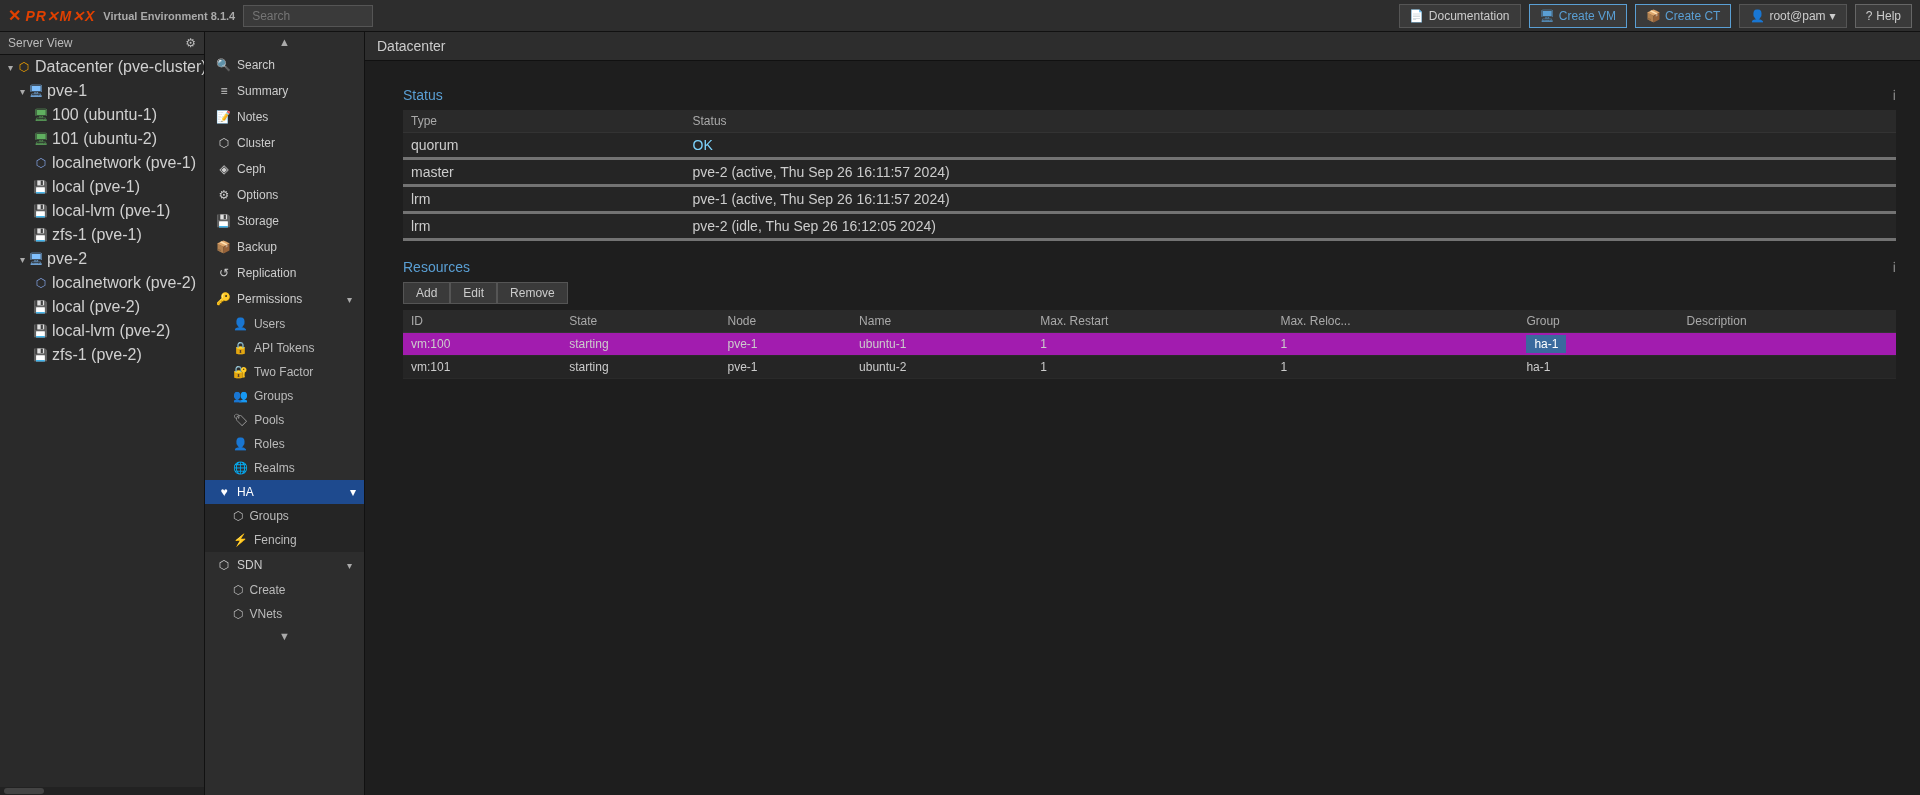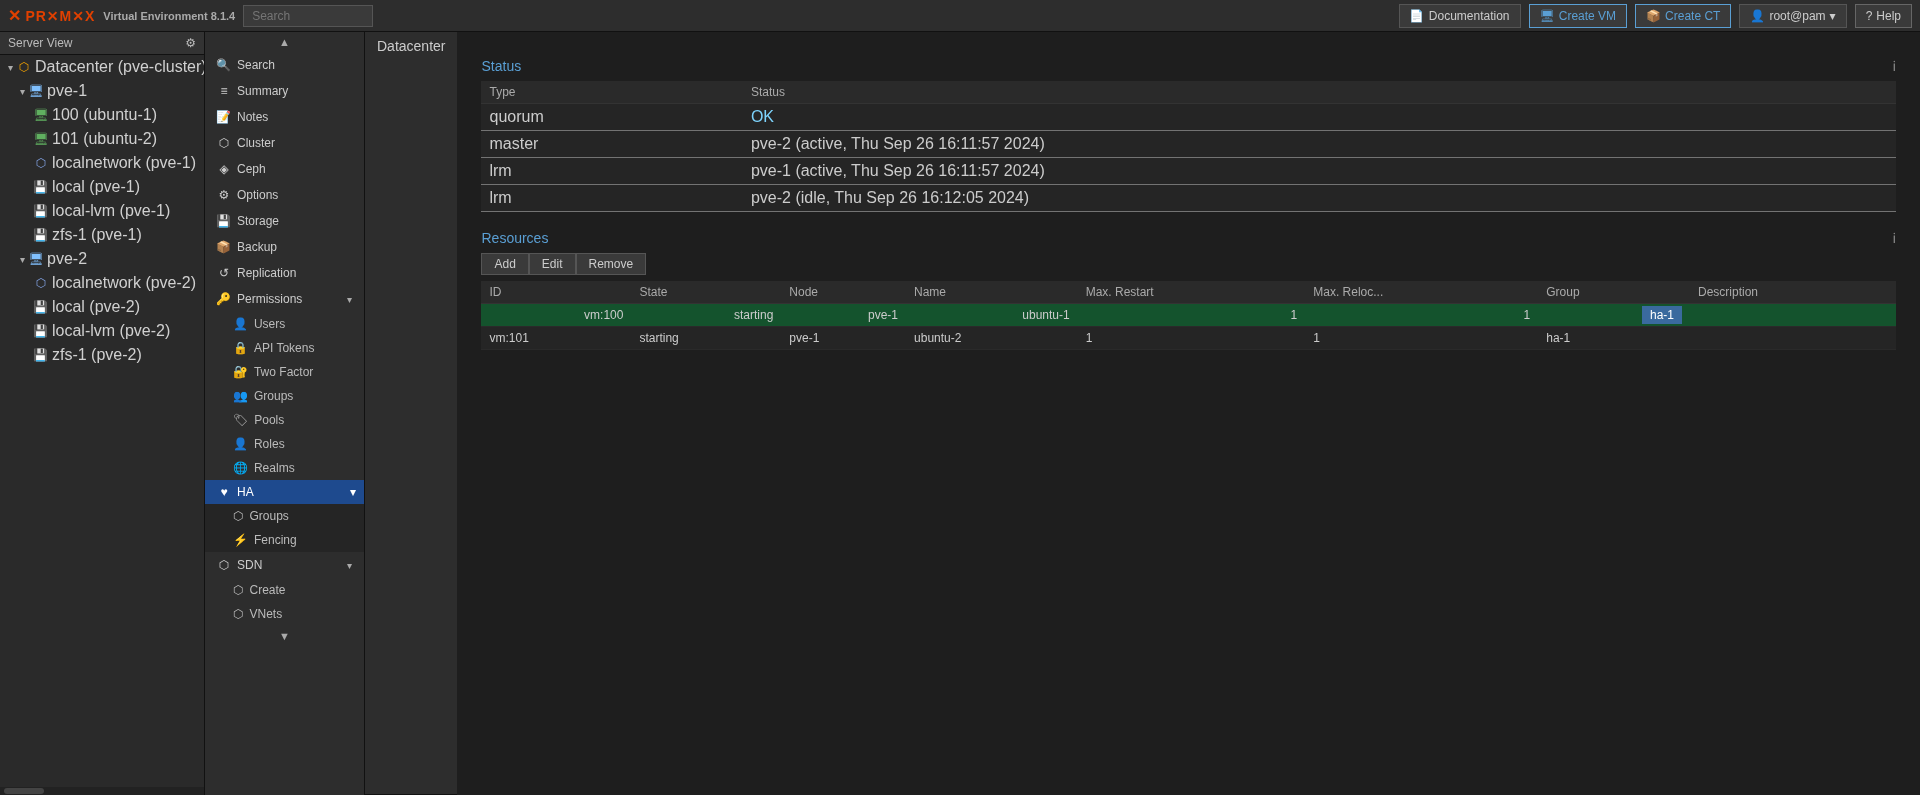--- a/index.html
+++ b/index.html
@@ -34,7 +34,7 @@
       font-size: 14px;
     }
     .logo-x { color: #e04000; font-size: 16px; font-weight: bold; }
-    .logo-proxmox { color: #e04000; font-weight: bold; letter-spacing: 1px; }
+    .logo-proxmox { color: #e04000; font-weight: bold; letter-spacing: 1px; font-style: italic; }
     .logo-ve { color: #aaa; font-size: 11px; margin-left: 4px; }
     .topbar-search {
       background: #3a3a3a;

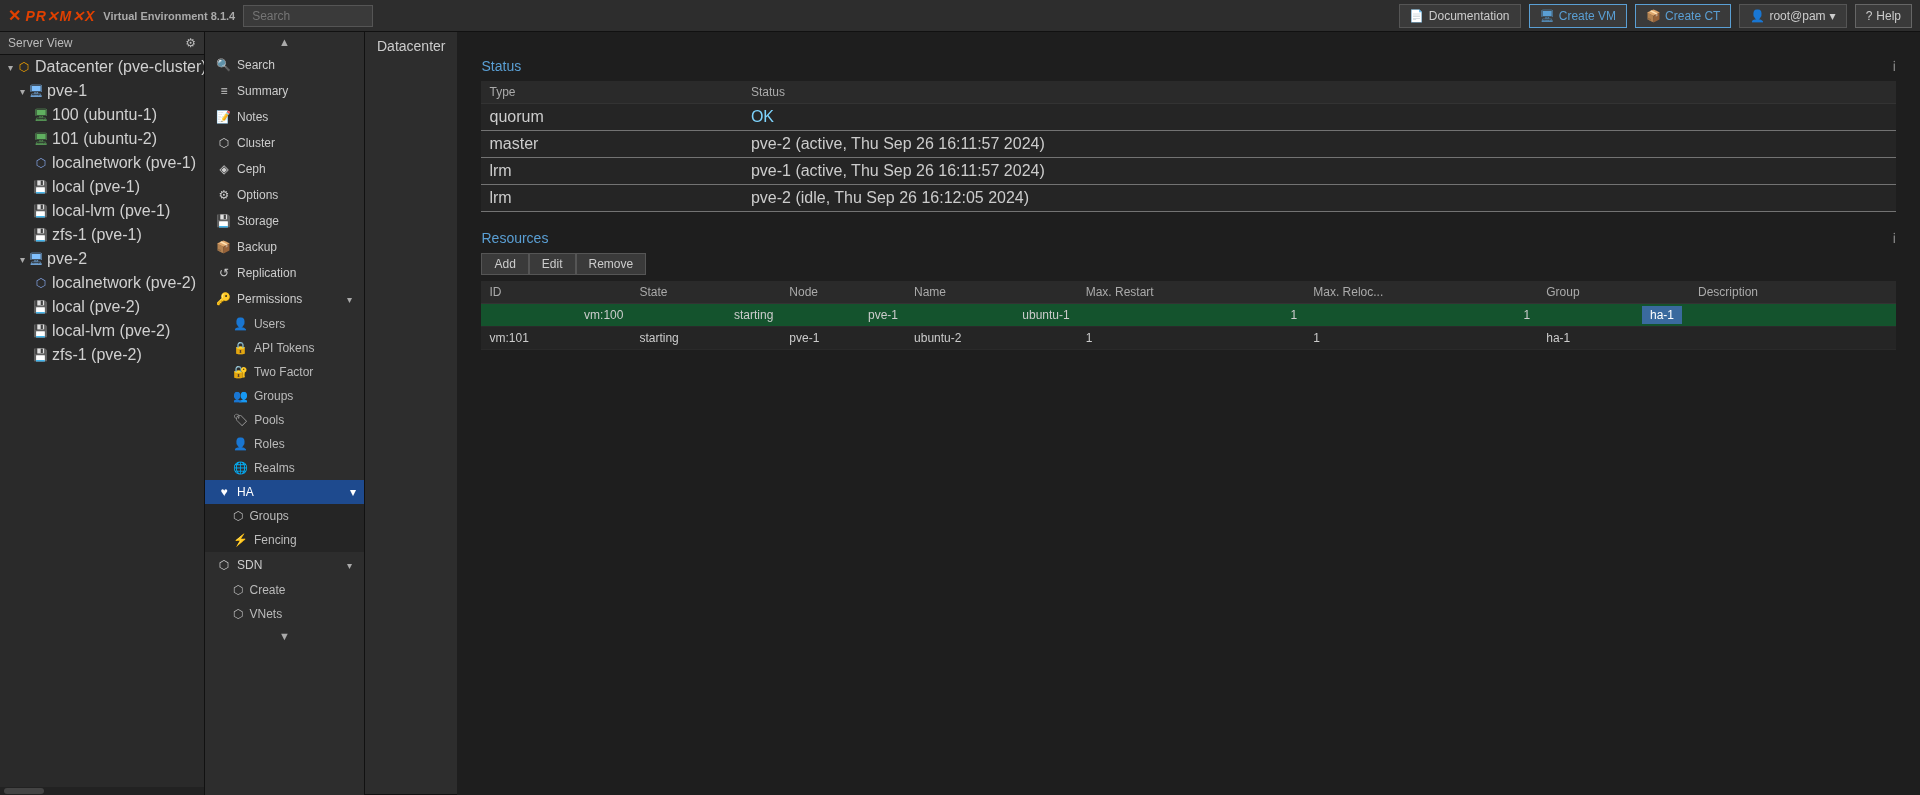--- a/index.html
+++ b/index.html
@@ -175,7 +175,7 @@
     .content {
       flex: 1;
       display: flex;
-      flex-direction: row;
+      flex-direction: column;
       overflow: hidden;
       background: #1e1e1e;
     }

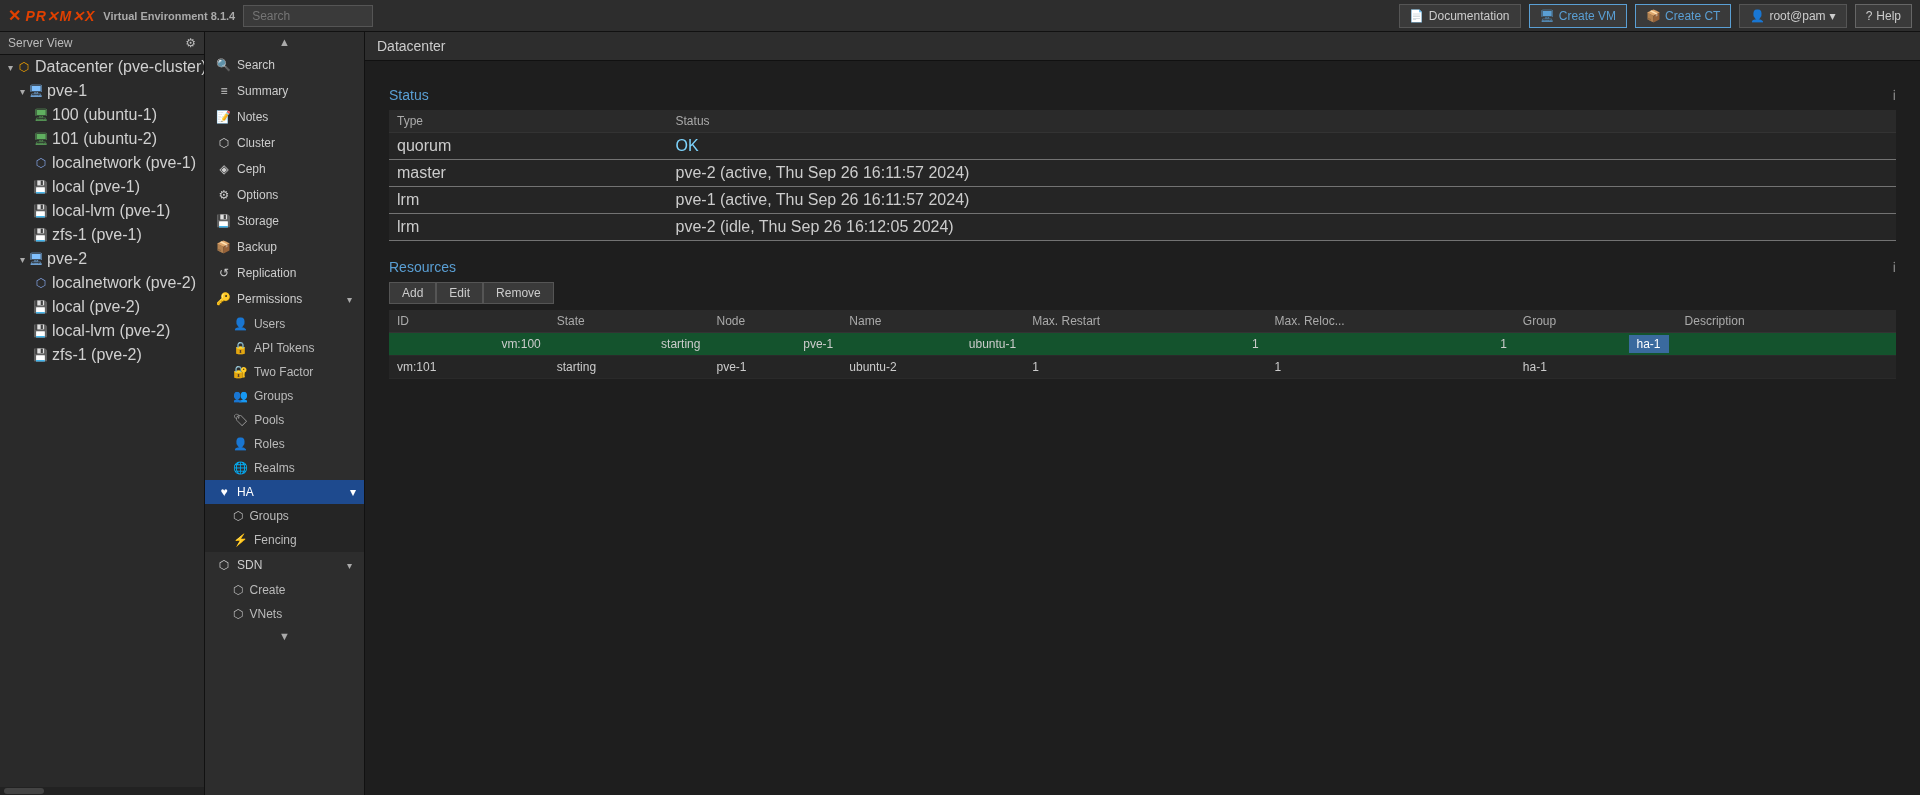--- a/index.html
+++ b/index.html
@@ -194,6 +194,7 @@
       display: flex;
       flex-direction: column;
       gap: 16px;
+      margin-left: 14px;
     }
 
     

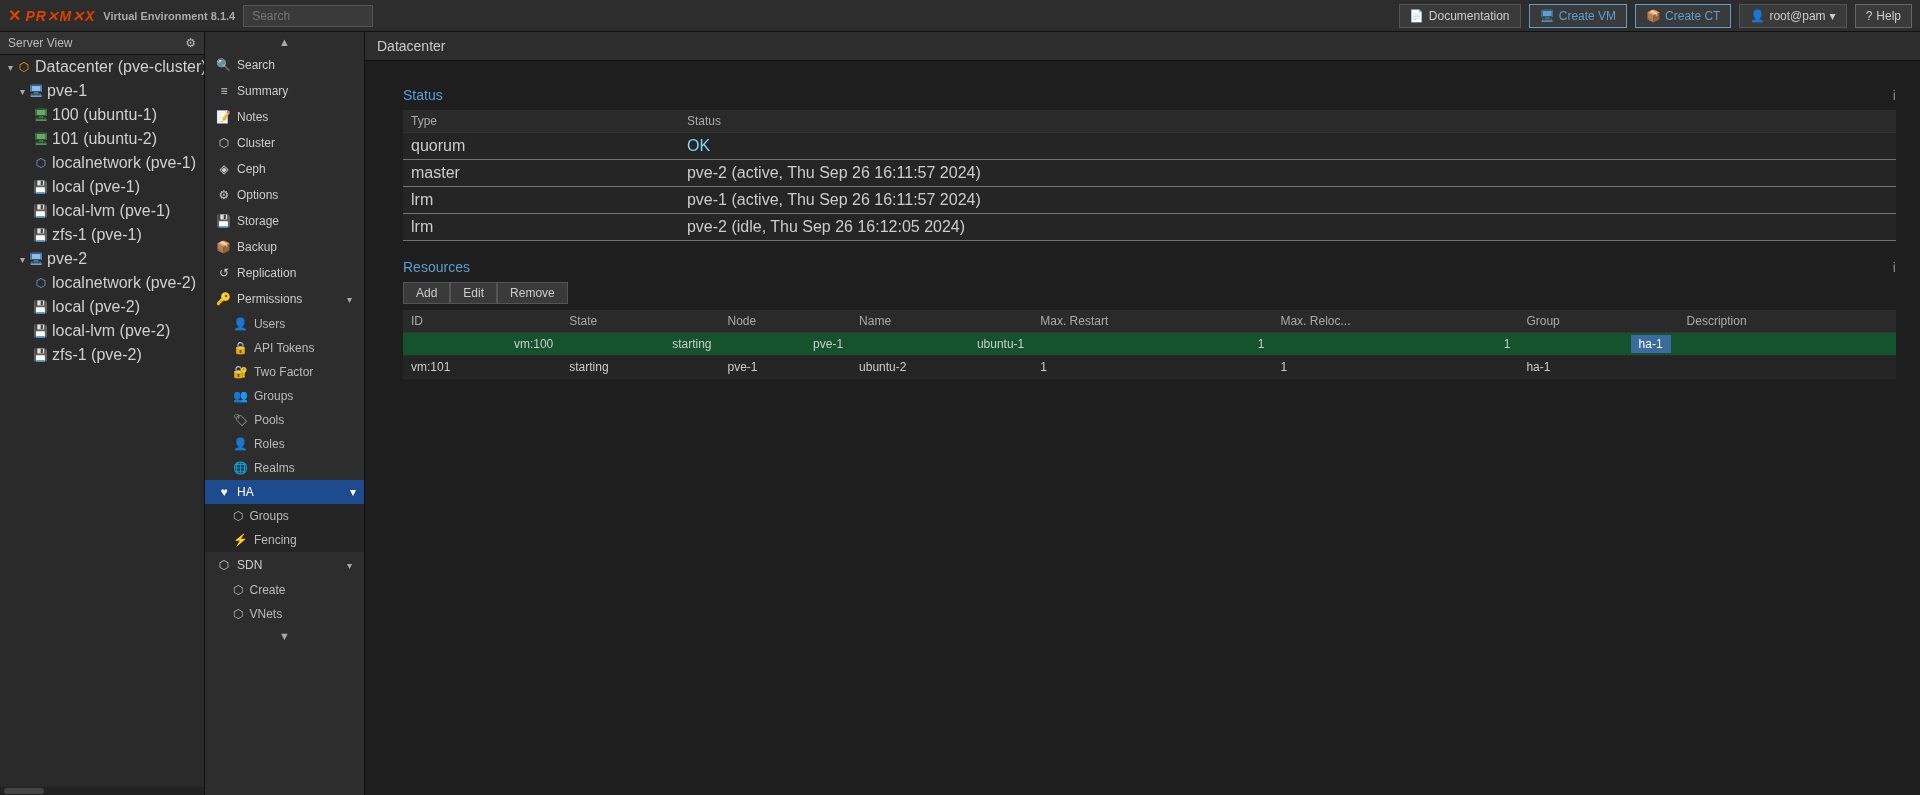--- a/index.html
+++ b/index.html
@@ -223,8 +223,8 @@
     }
     .status-table td {
       padding: 4px 8px;
-      font-size: 16px;
-      border-bottom: 1px solid #737373;
+      font-size: 14px;
+      border-bottom: 3px solid #737373;
       color: #ccc;
     }
     .ok-badge { color: #7dd3fc; }

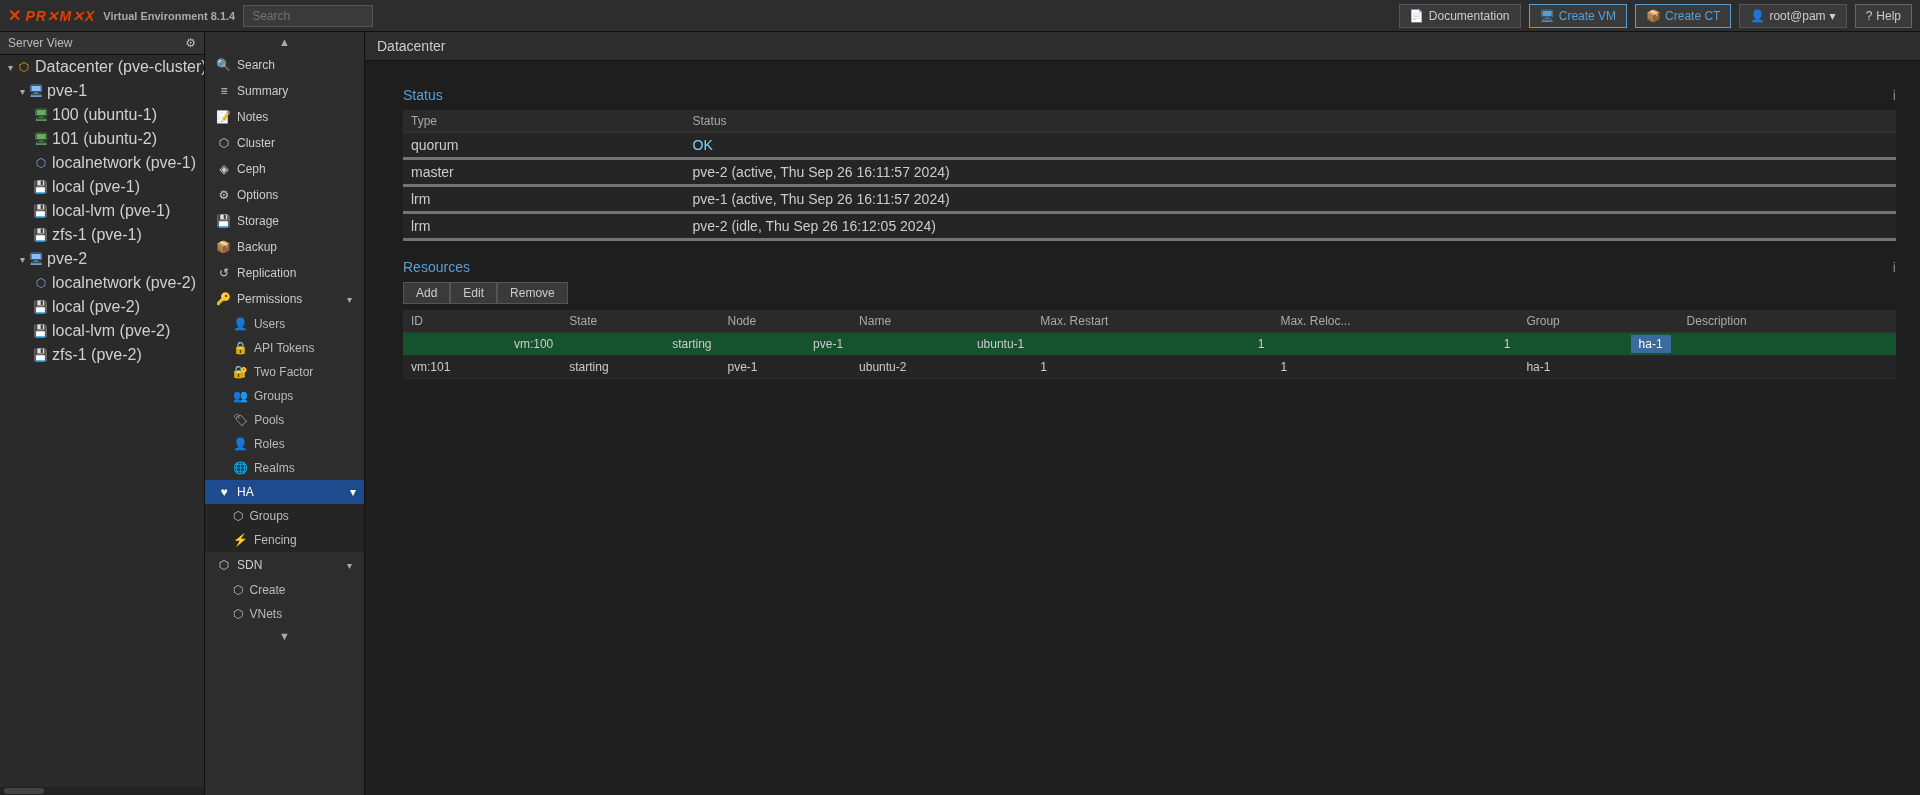--- a/index.html
+++ b/index.html
@@ -262,7 +262,7 @@
       border-bottom: 1px solid #2a2a2a;
       color: #ccc;
     }
-    .resources-table tr.selected td { background: #14532d; text-align: right; }
+    .resources-table tr.selected td { background: #a21caf; }
     .group-cell {
       background: #3a6a9e !important;
       color: #fff;

